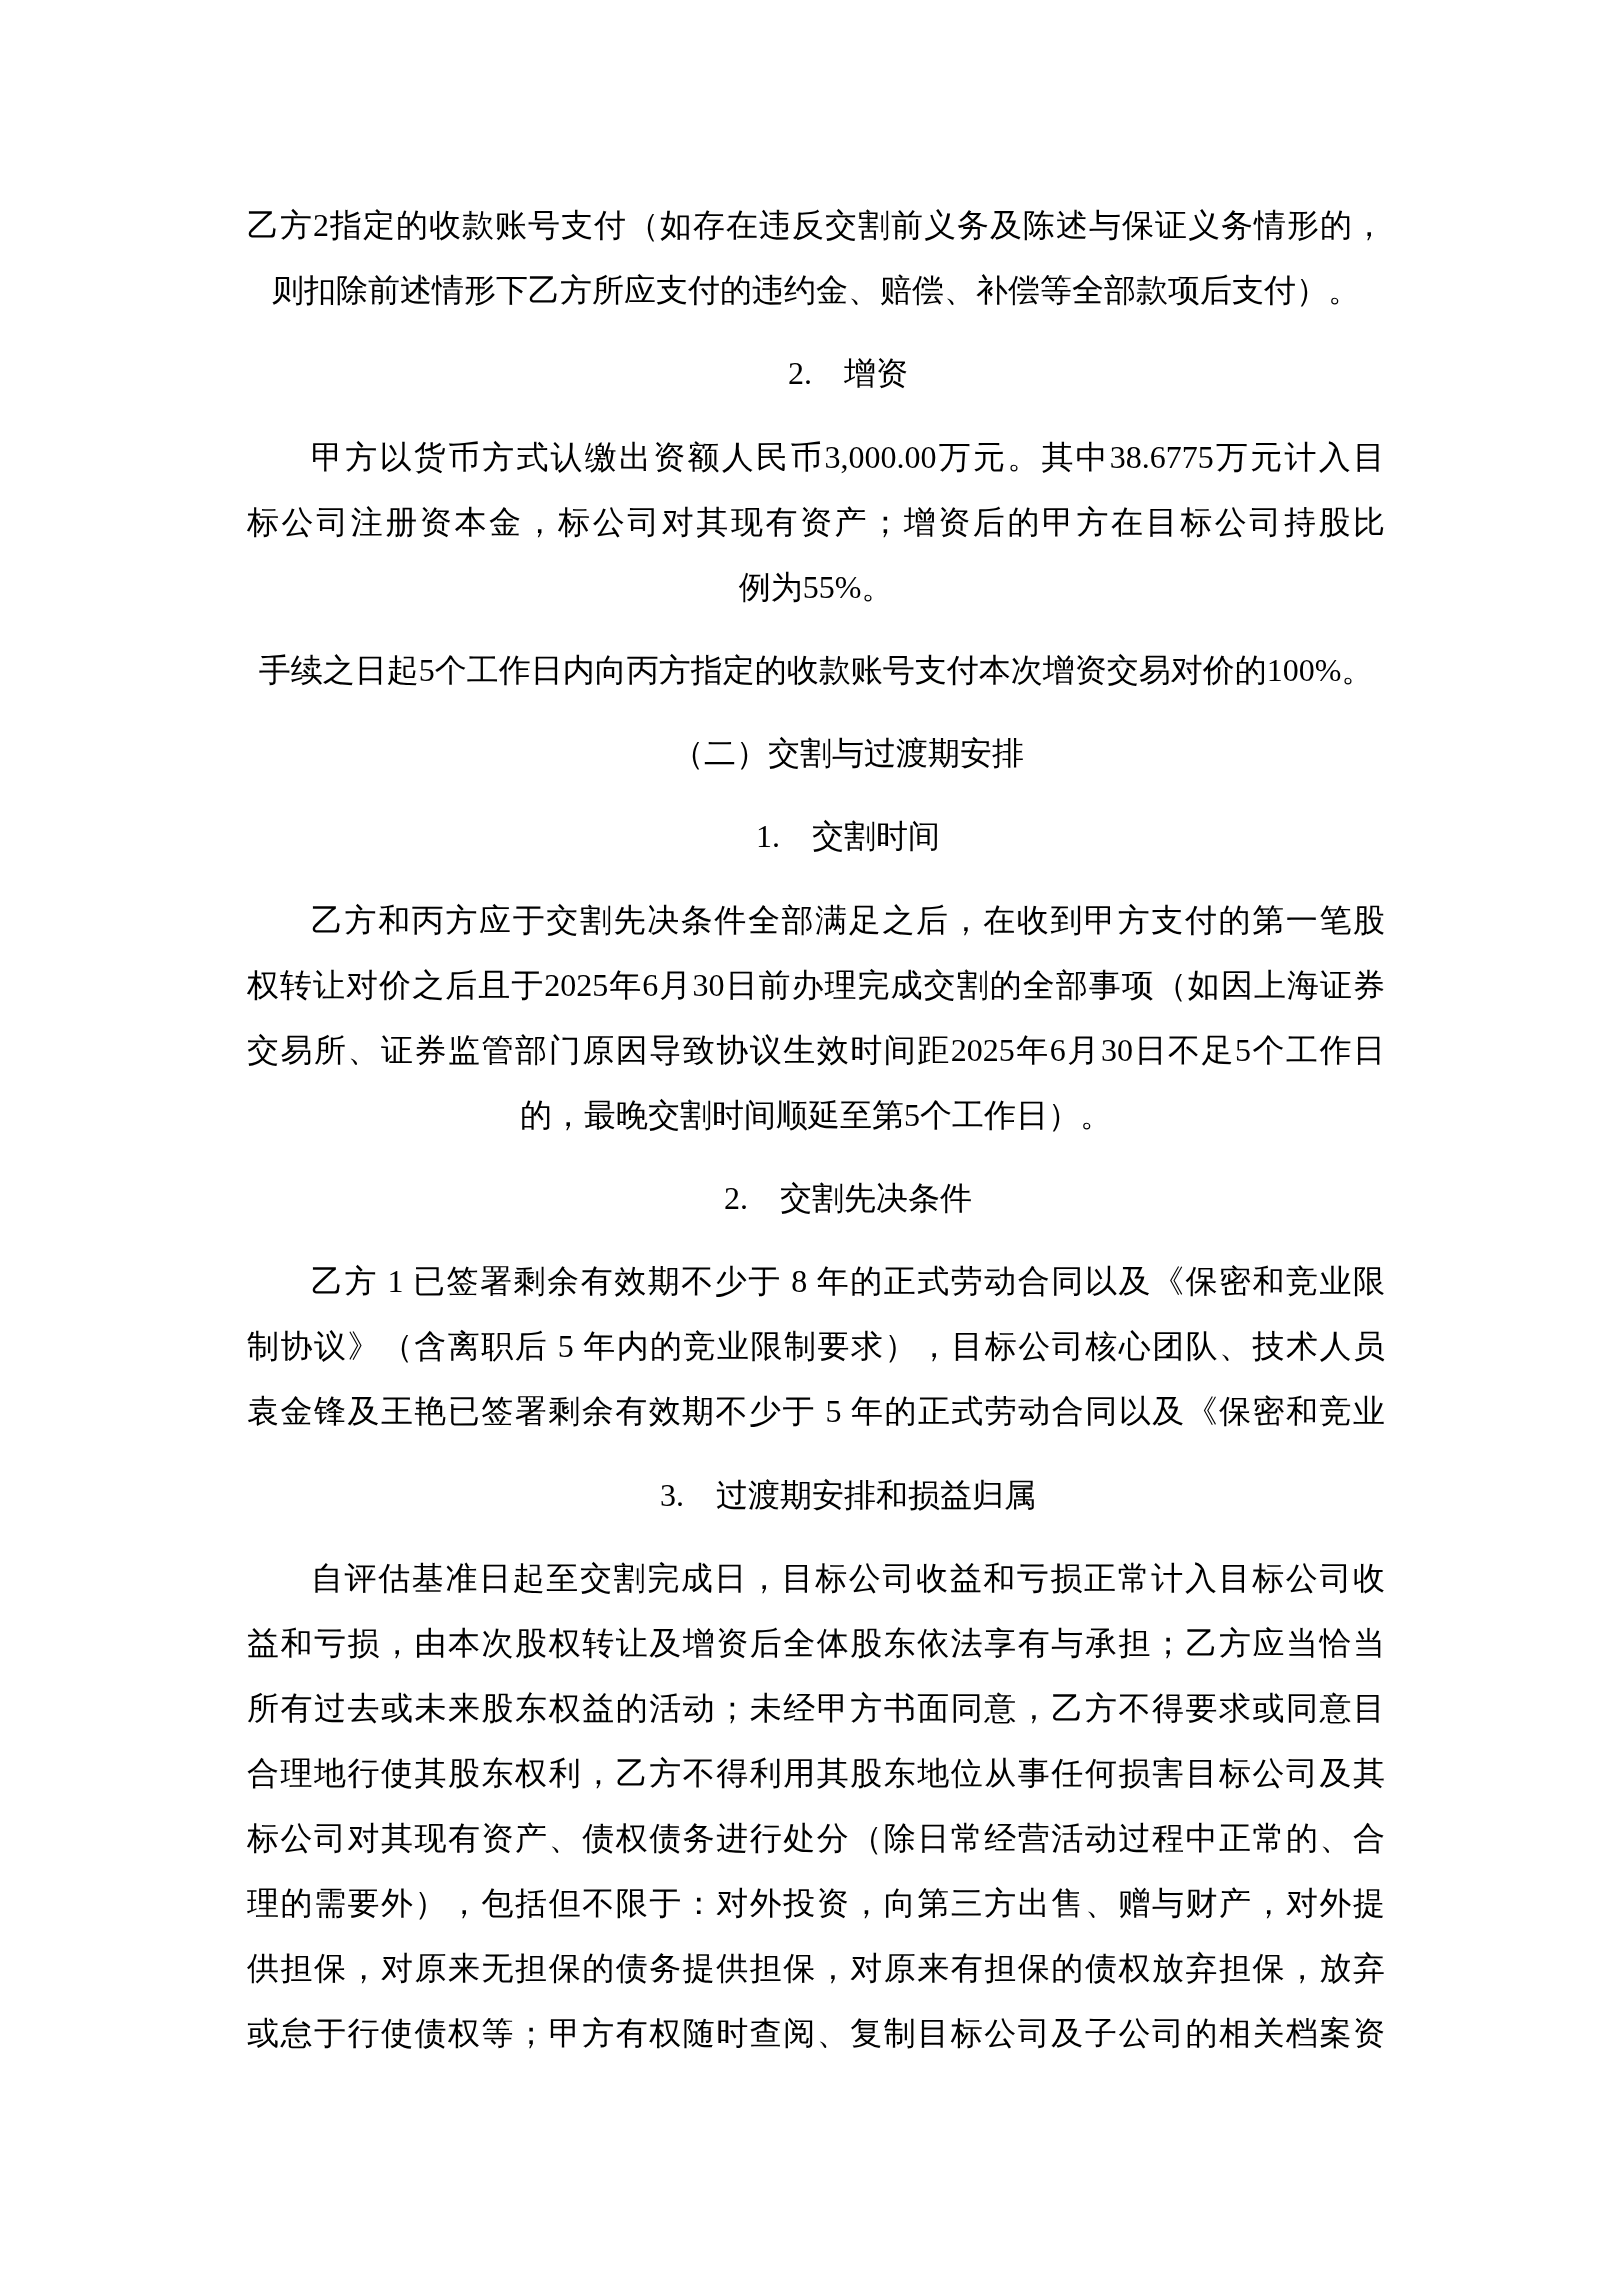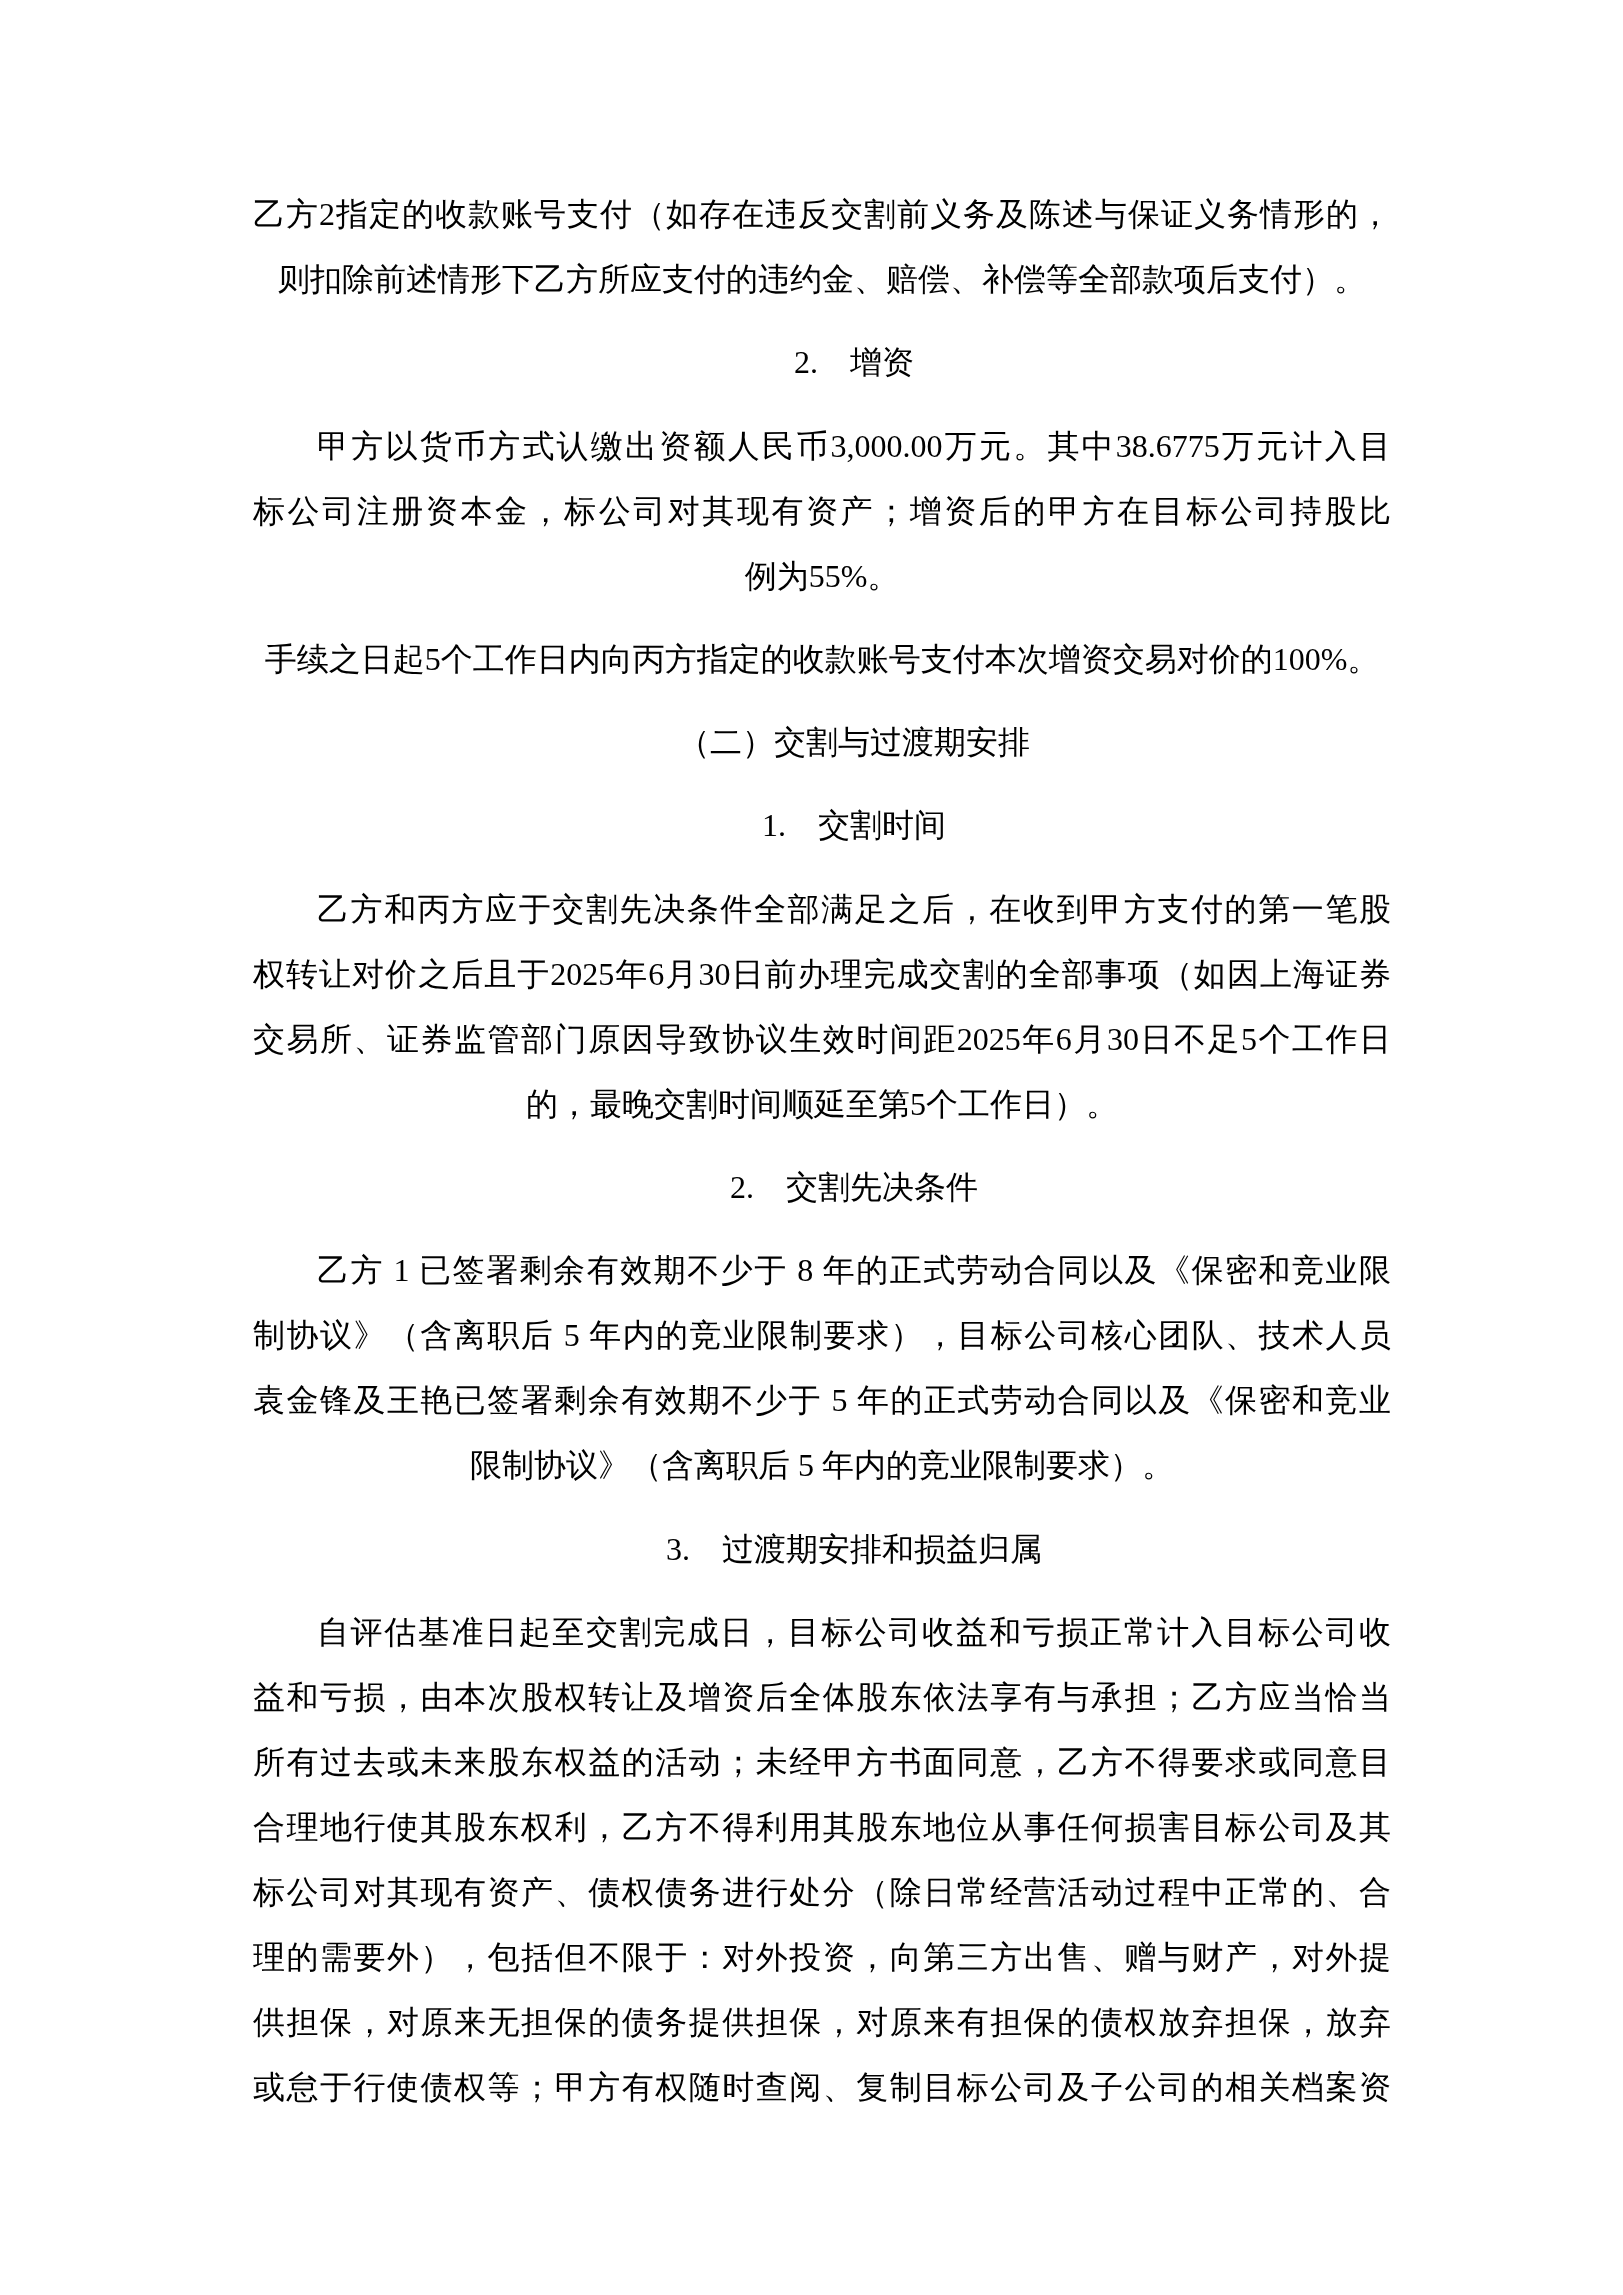--- a/index.html
+++ b/index.html
@@ -23,9 +23,8 @@
   .content {
     position: absolute;
     left: 247px;
-    top: 182px;
+    top: 193px;
     width: 1138px;
-    margin-left: 6px;
   }
   .block {
     margin: 0 0 18.3px 0;

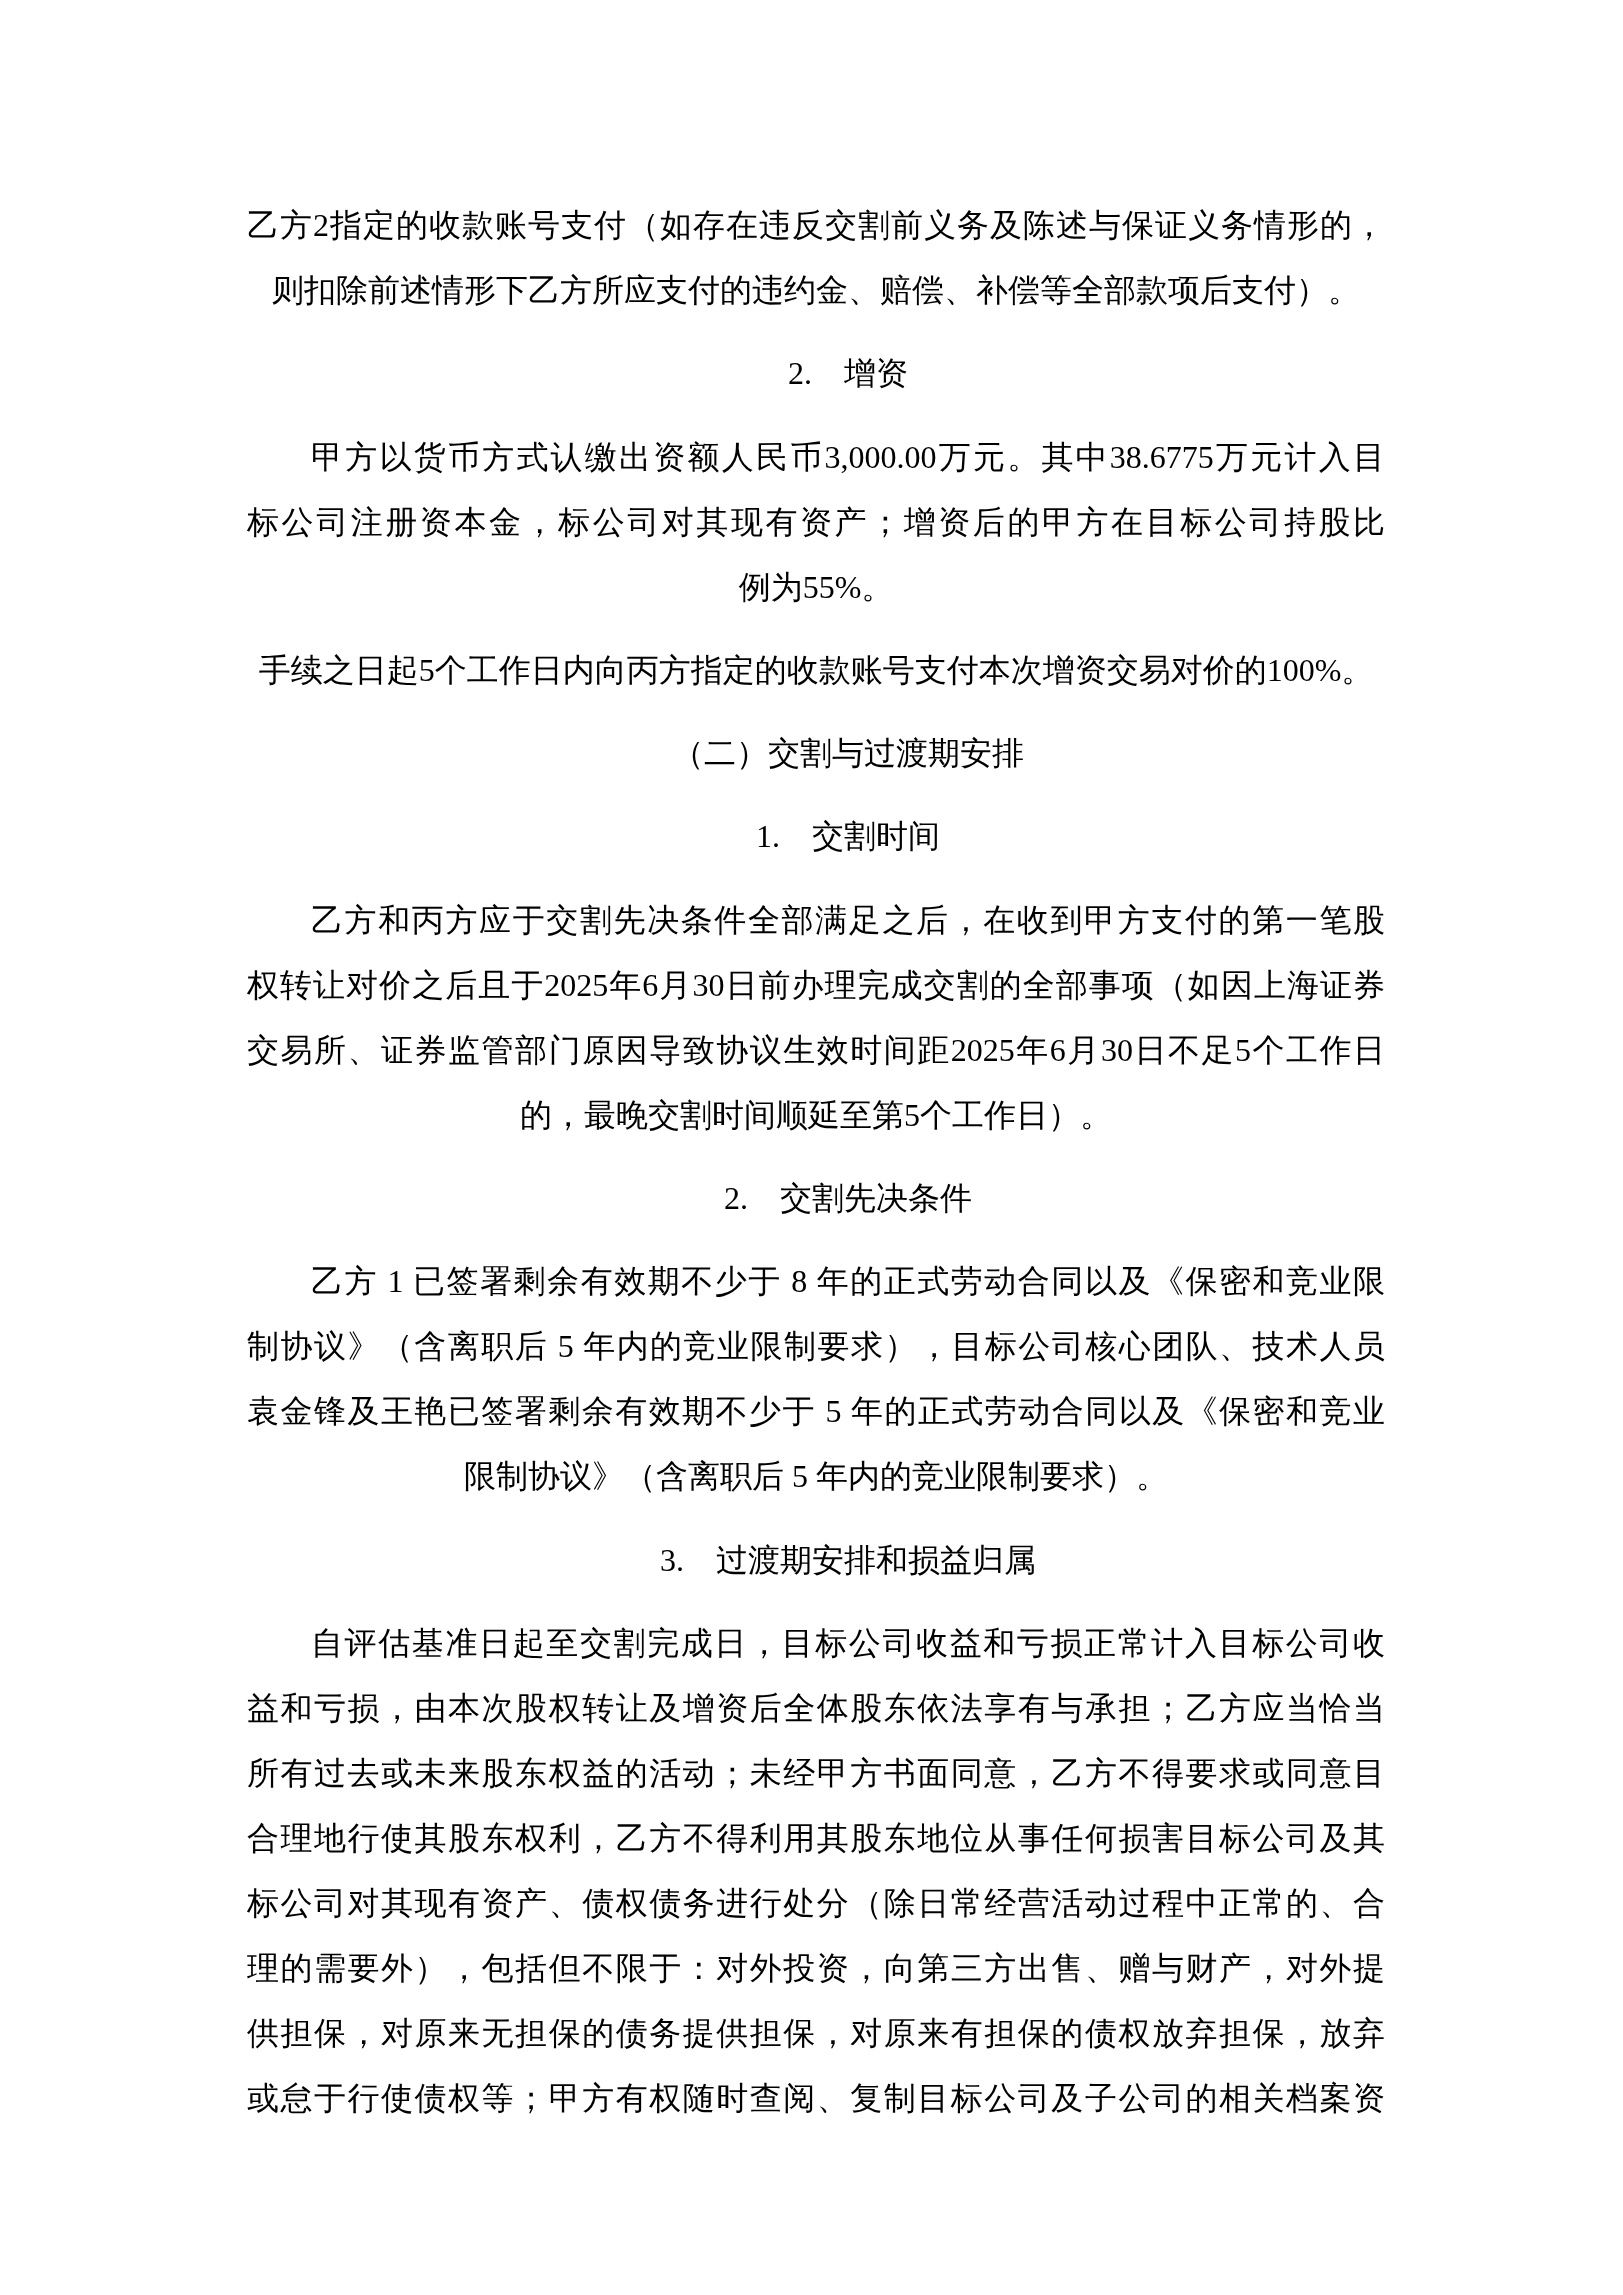--- a/index.html
+++ b/index.html
@@ -86,7 +86,6 @@
         <div class="line indent fill">乙方 1 已签署剩余有效期不少于 8 年的正式劳动合同以及《保密和竞业限</div>
         <div class="line fill">制协议》（含离职后 5 年内的竞业限制要求），目标公司核心团队、技术人员</div>
         <div class="line fill">袁金锋及王艳已签署剩余有效期不少于 5 年的正式劳动合同以及《保密和竞业</div>
-        <div class="line">限制协议》（含离职后 5 年内的竞业限制要求）。</div>
       </div>
       <div class="block heading">
         <div class="line indent">3.　过渡期安排和损益归属</div>

